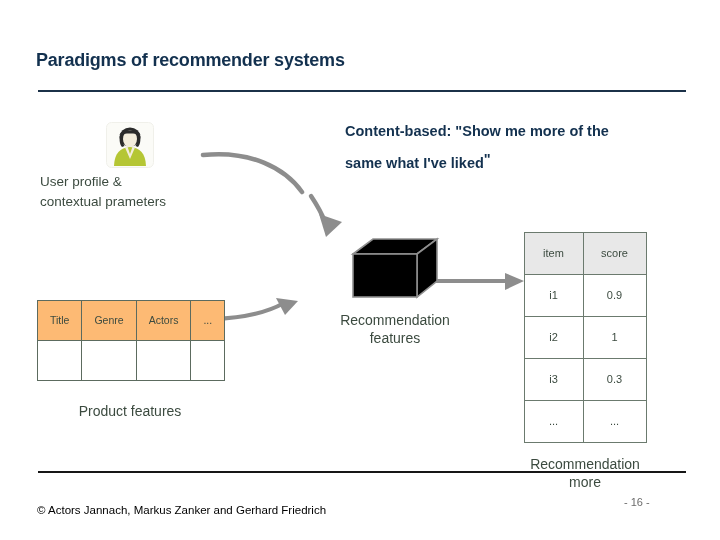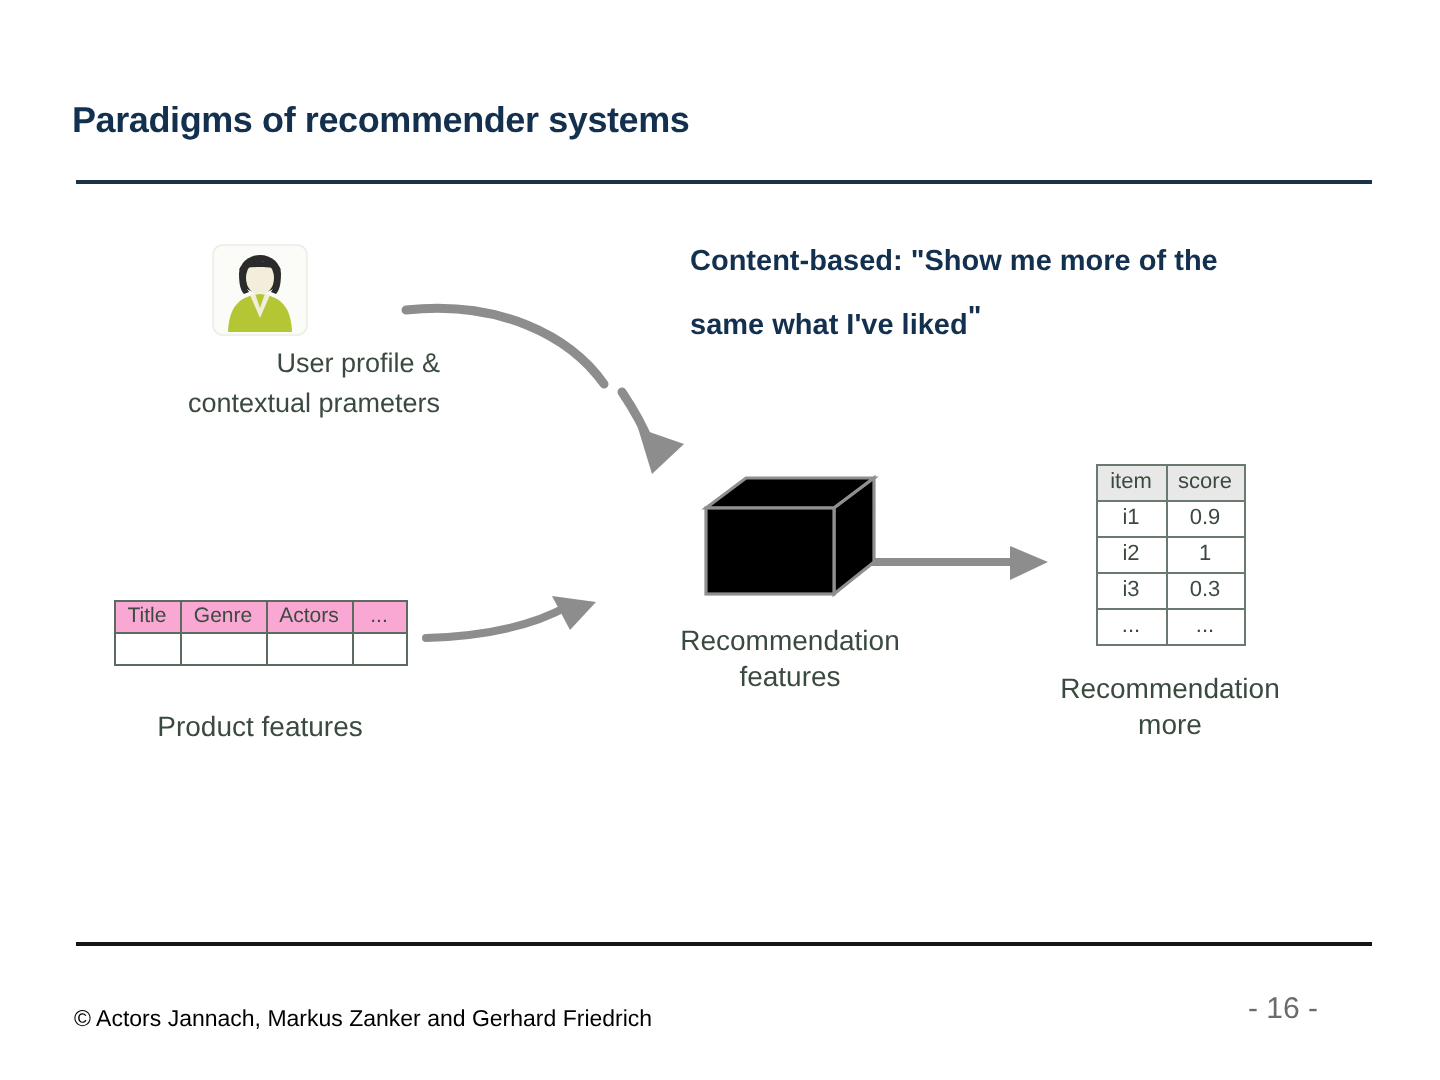--- a/index.html
+++ b/index.html
@@ -72,7 +72,7 @@
     left: 40px;
     top: 122px;
     width: 180px;
-    text-align: right;
+    text-align: left;
   }
   #user-avatar {
     width: 48px;

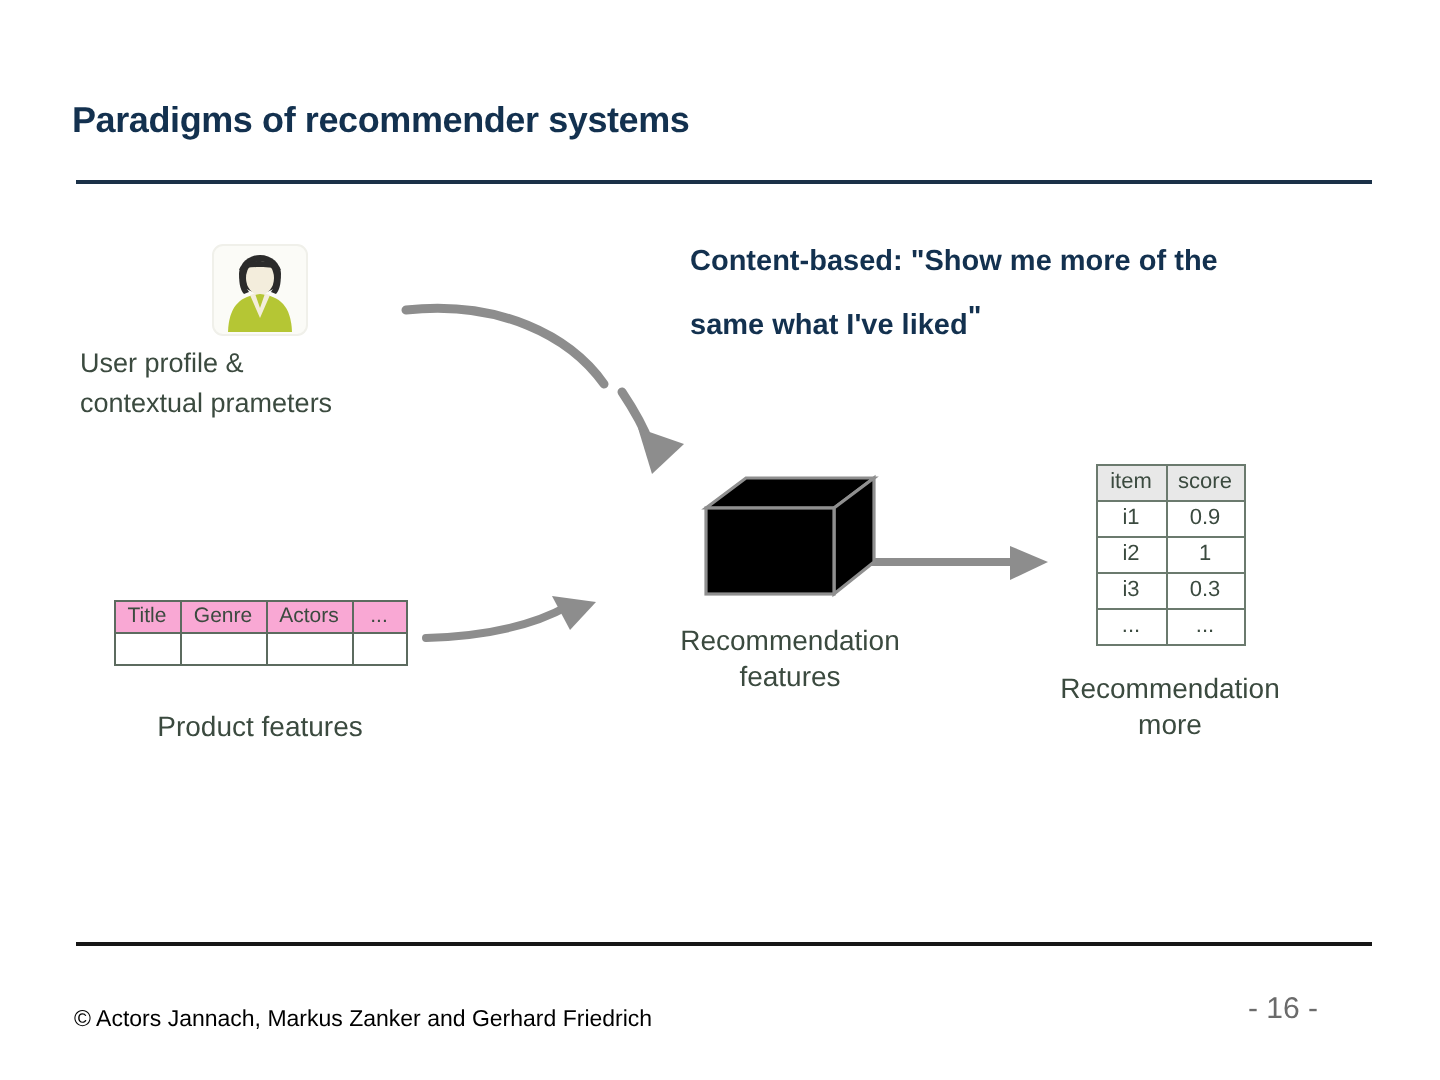--- a/index.html
+++ b/index.html
@@ -109,7 +109,7 @@
     font-size: 10.5px;
     color: #3b4a3f;
     text-align: center;
-    padding: 0;
+    padding: 12px;
   }
   #features-table td {
     height: 15px;

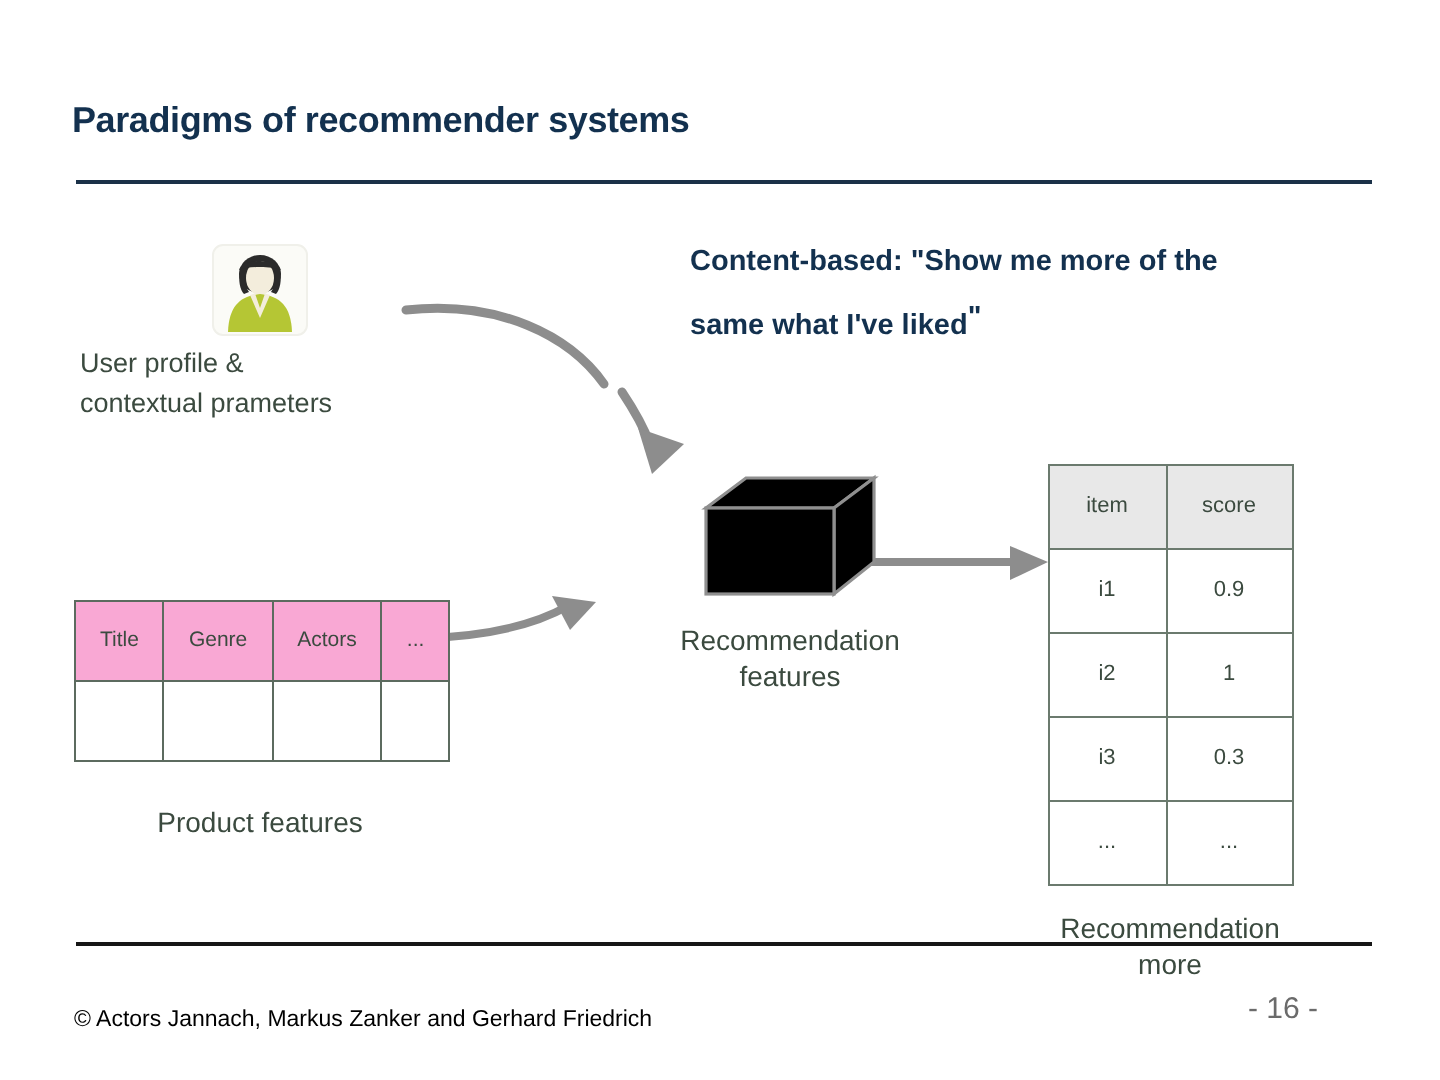--- a/index.html
+++ b/index.html
@@ -116,7 +116,7 @@
     line-height: 15px;
   }
   #features-table tr.head td {
-    background: #f9a8d4;
+    background: #fdba74;
   }
   #features-table td.c0 { width: 32px; }
   #features-table td.c1 { width: 42px; text-align: center; }

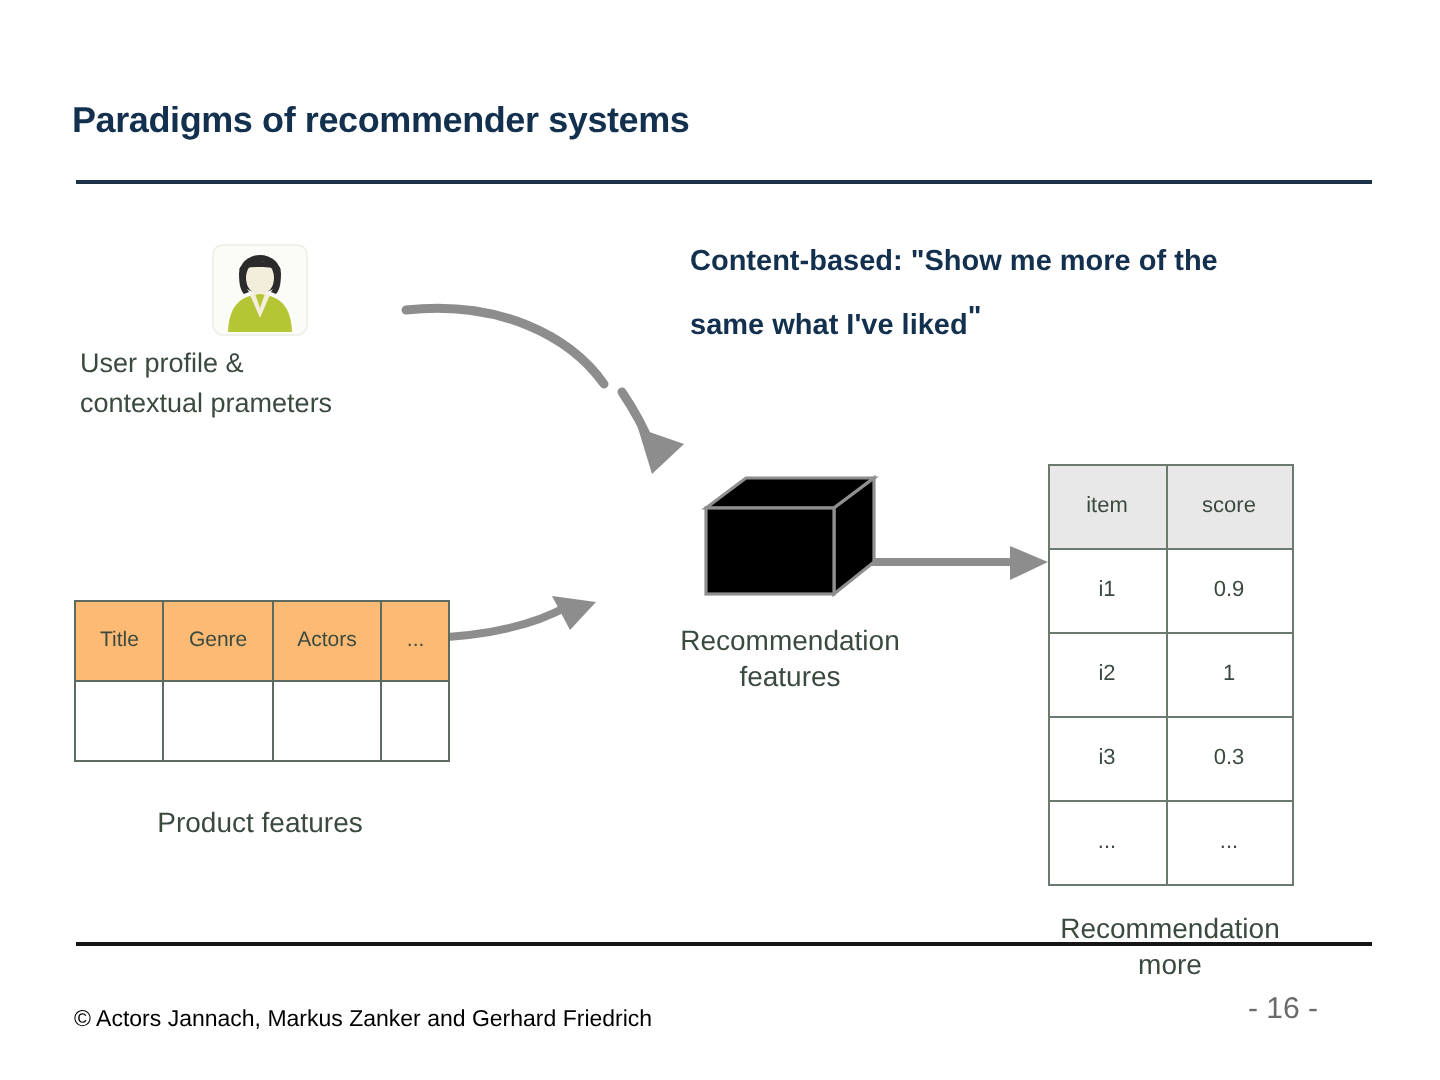--- a/index.html
+++ b/index.html
@@ -194,7 +194,7 @@
     position: absolute;
     left: 624px;
     top: 496px;
-    font-size: 15px;
+    font-size: 11px;
     color: #6b6b6b;
     white-space: nowrap;
   }

